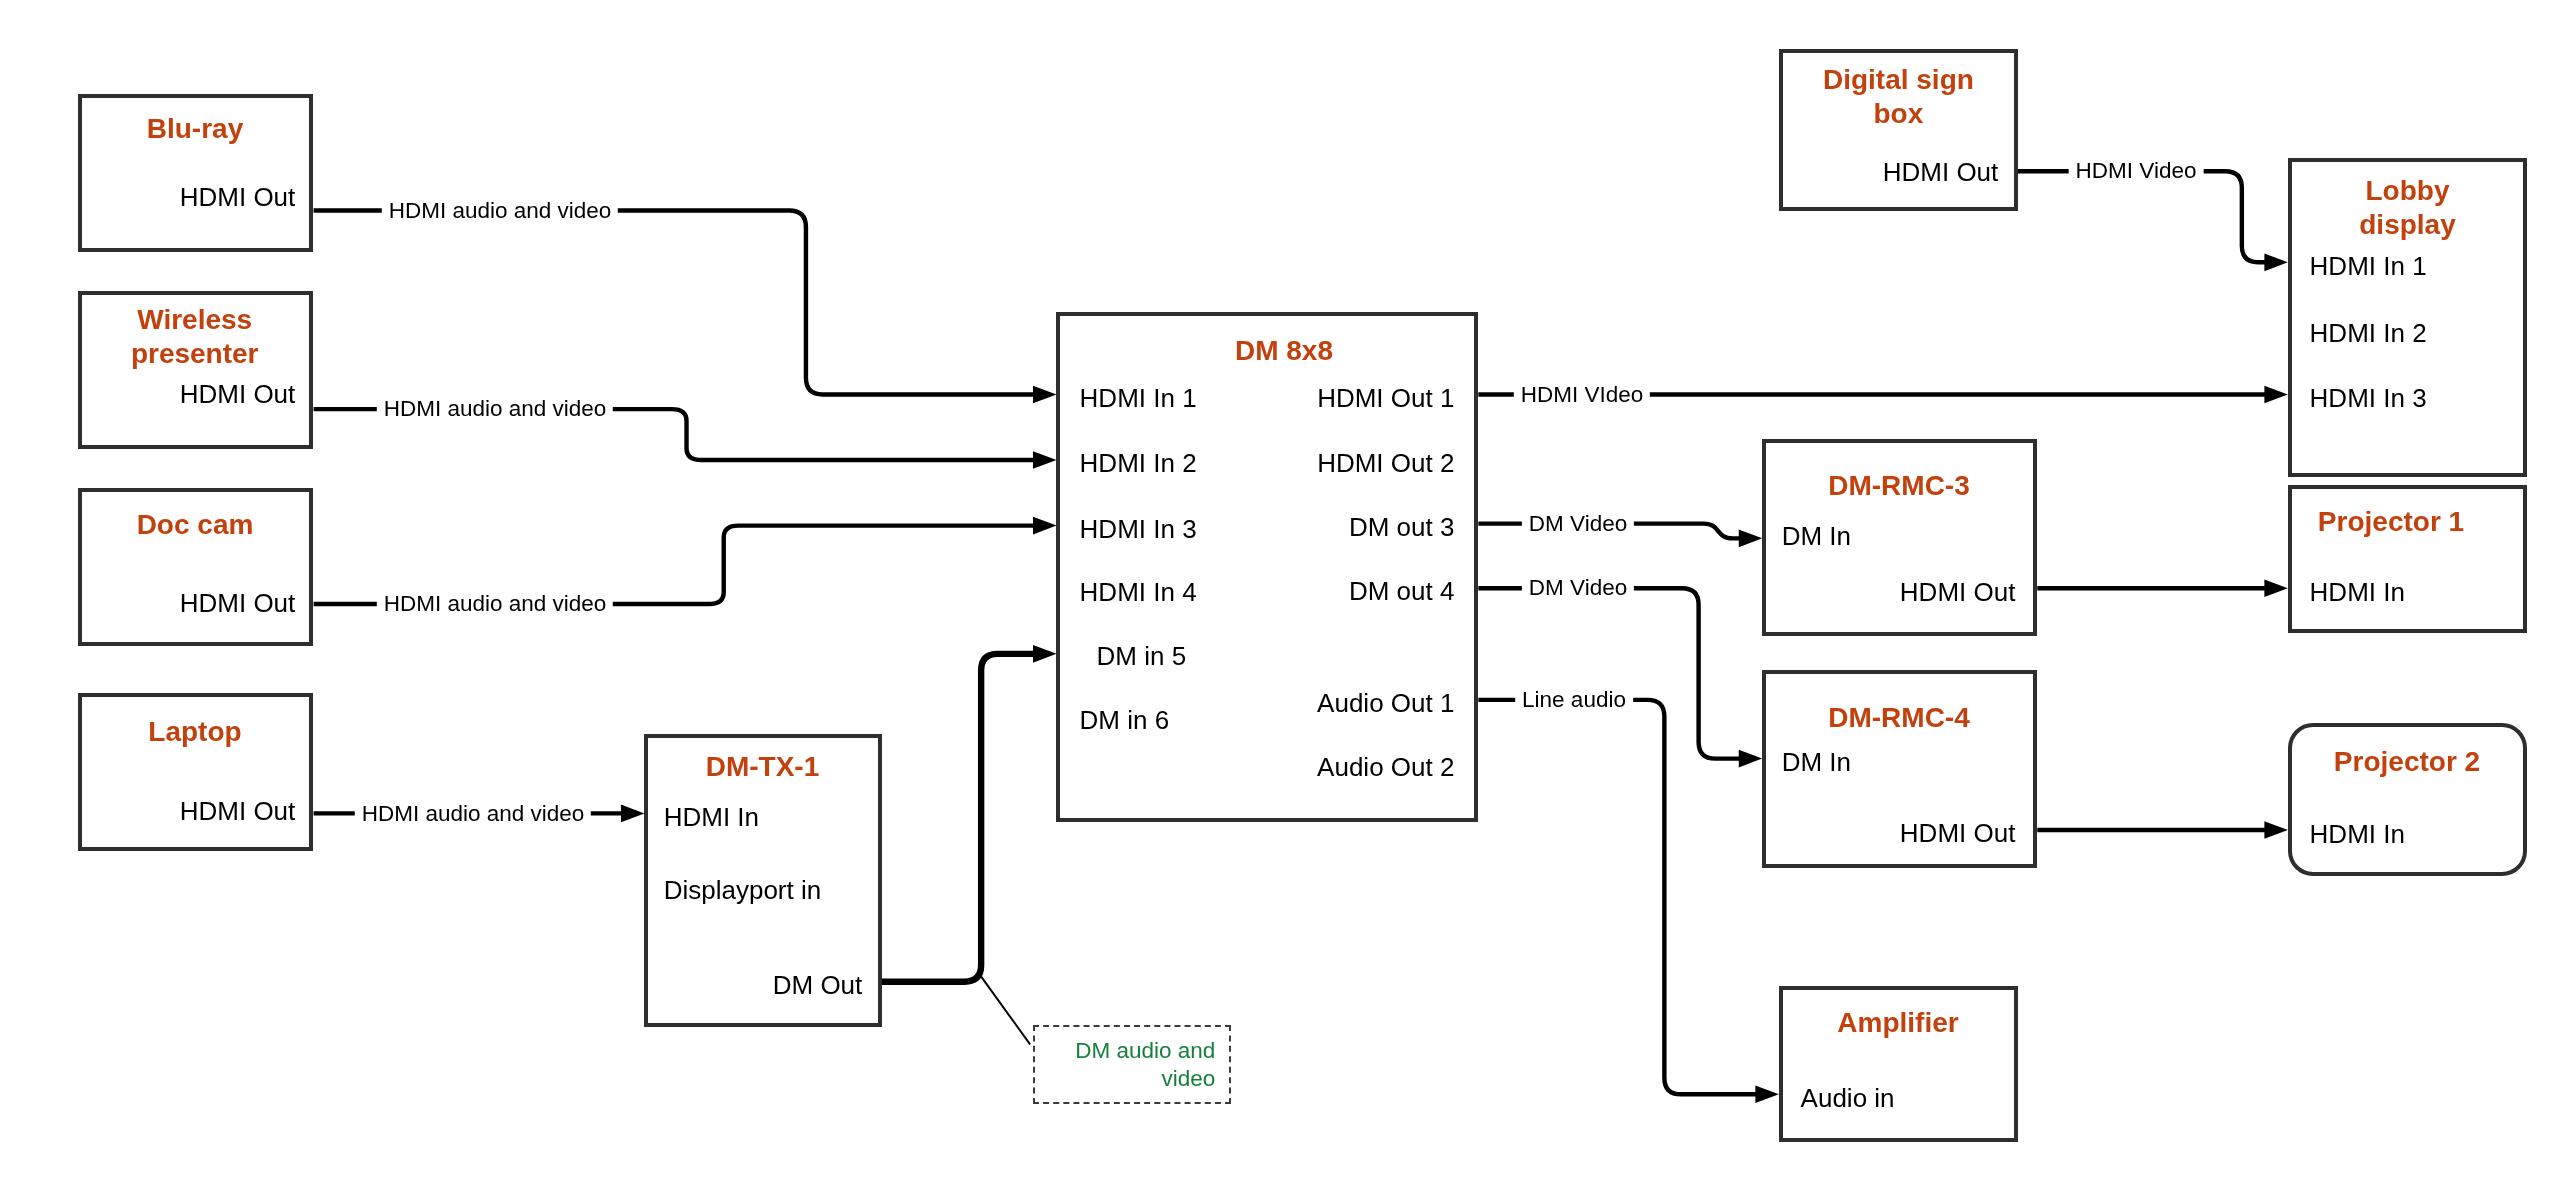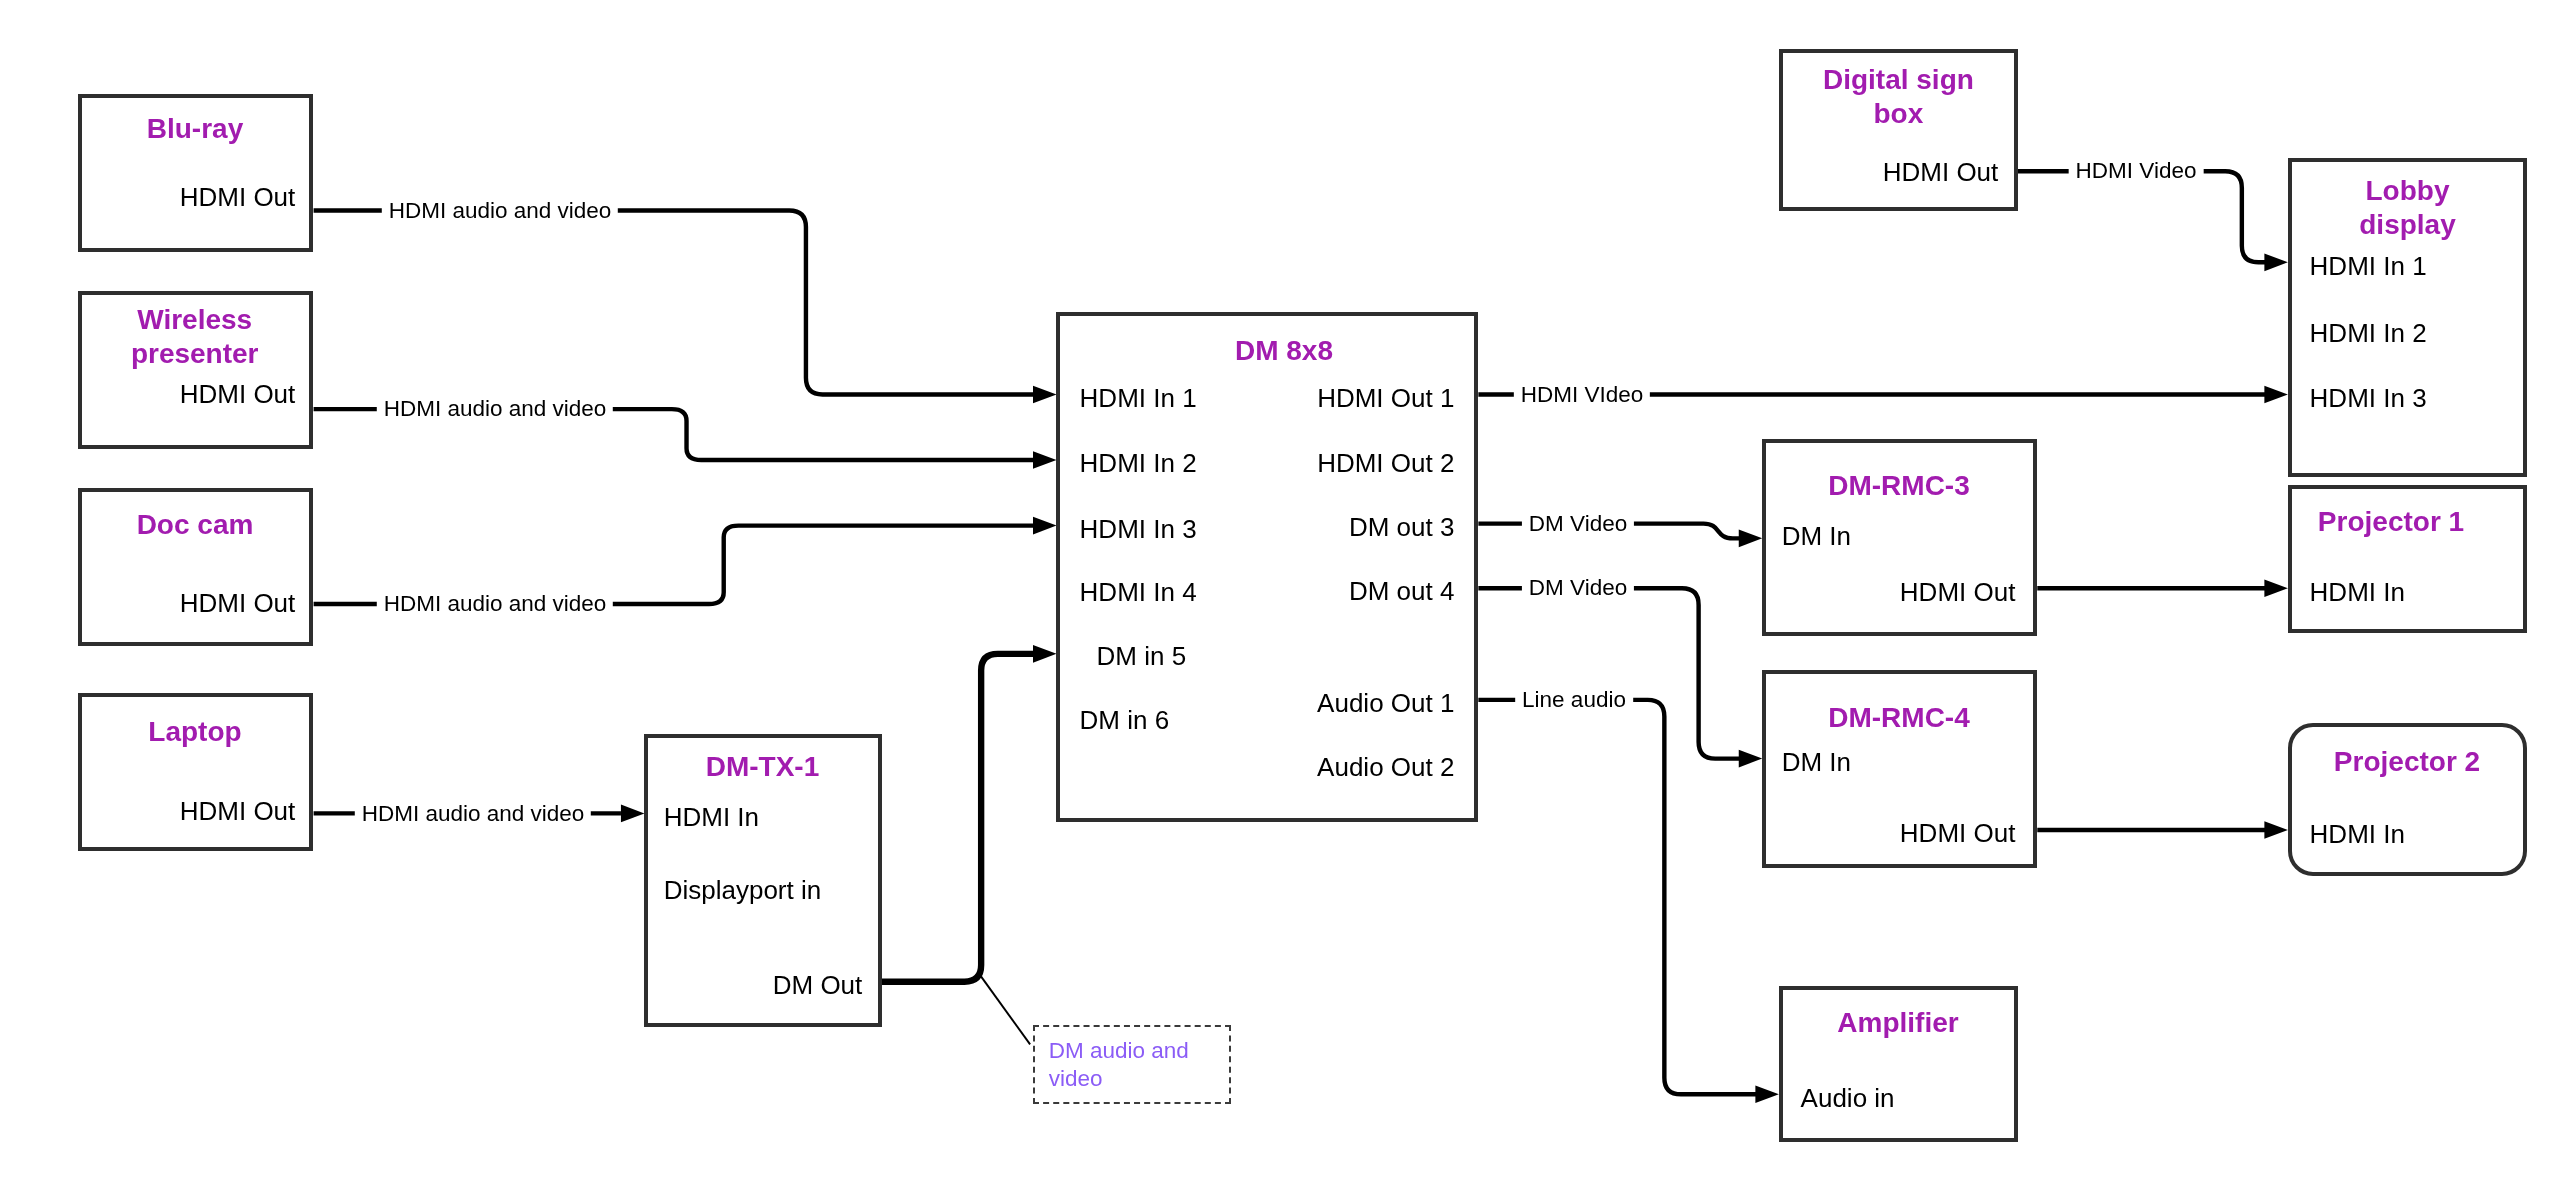--- a/index.html
+++ b/index.html
@@ -31,7 +31,7 @@
     font-weight: bold;
     font-size: 28px;
     line-height: 34px;
-    color: #a21caf;
+    color: #c2410c;
     text-align: center;
   }
   .port {

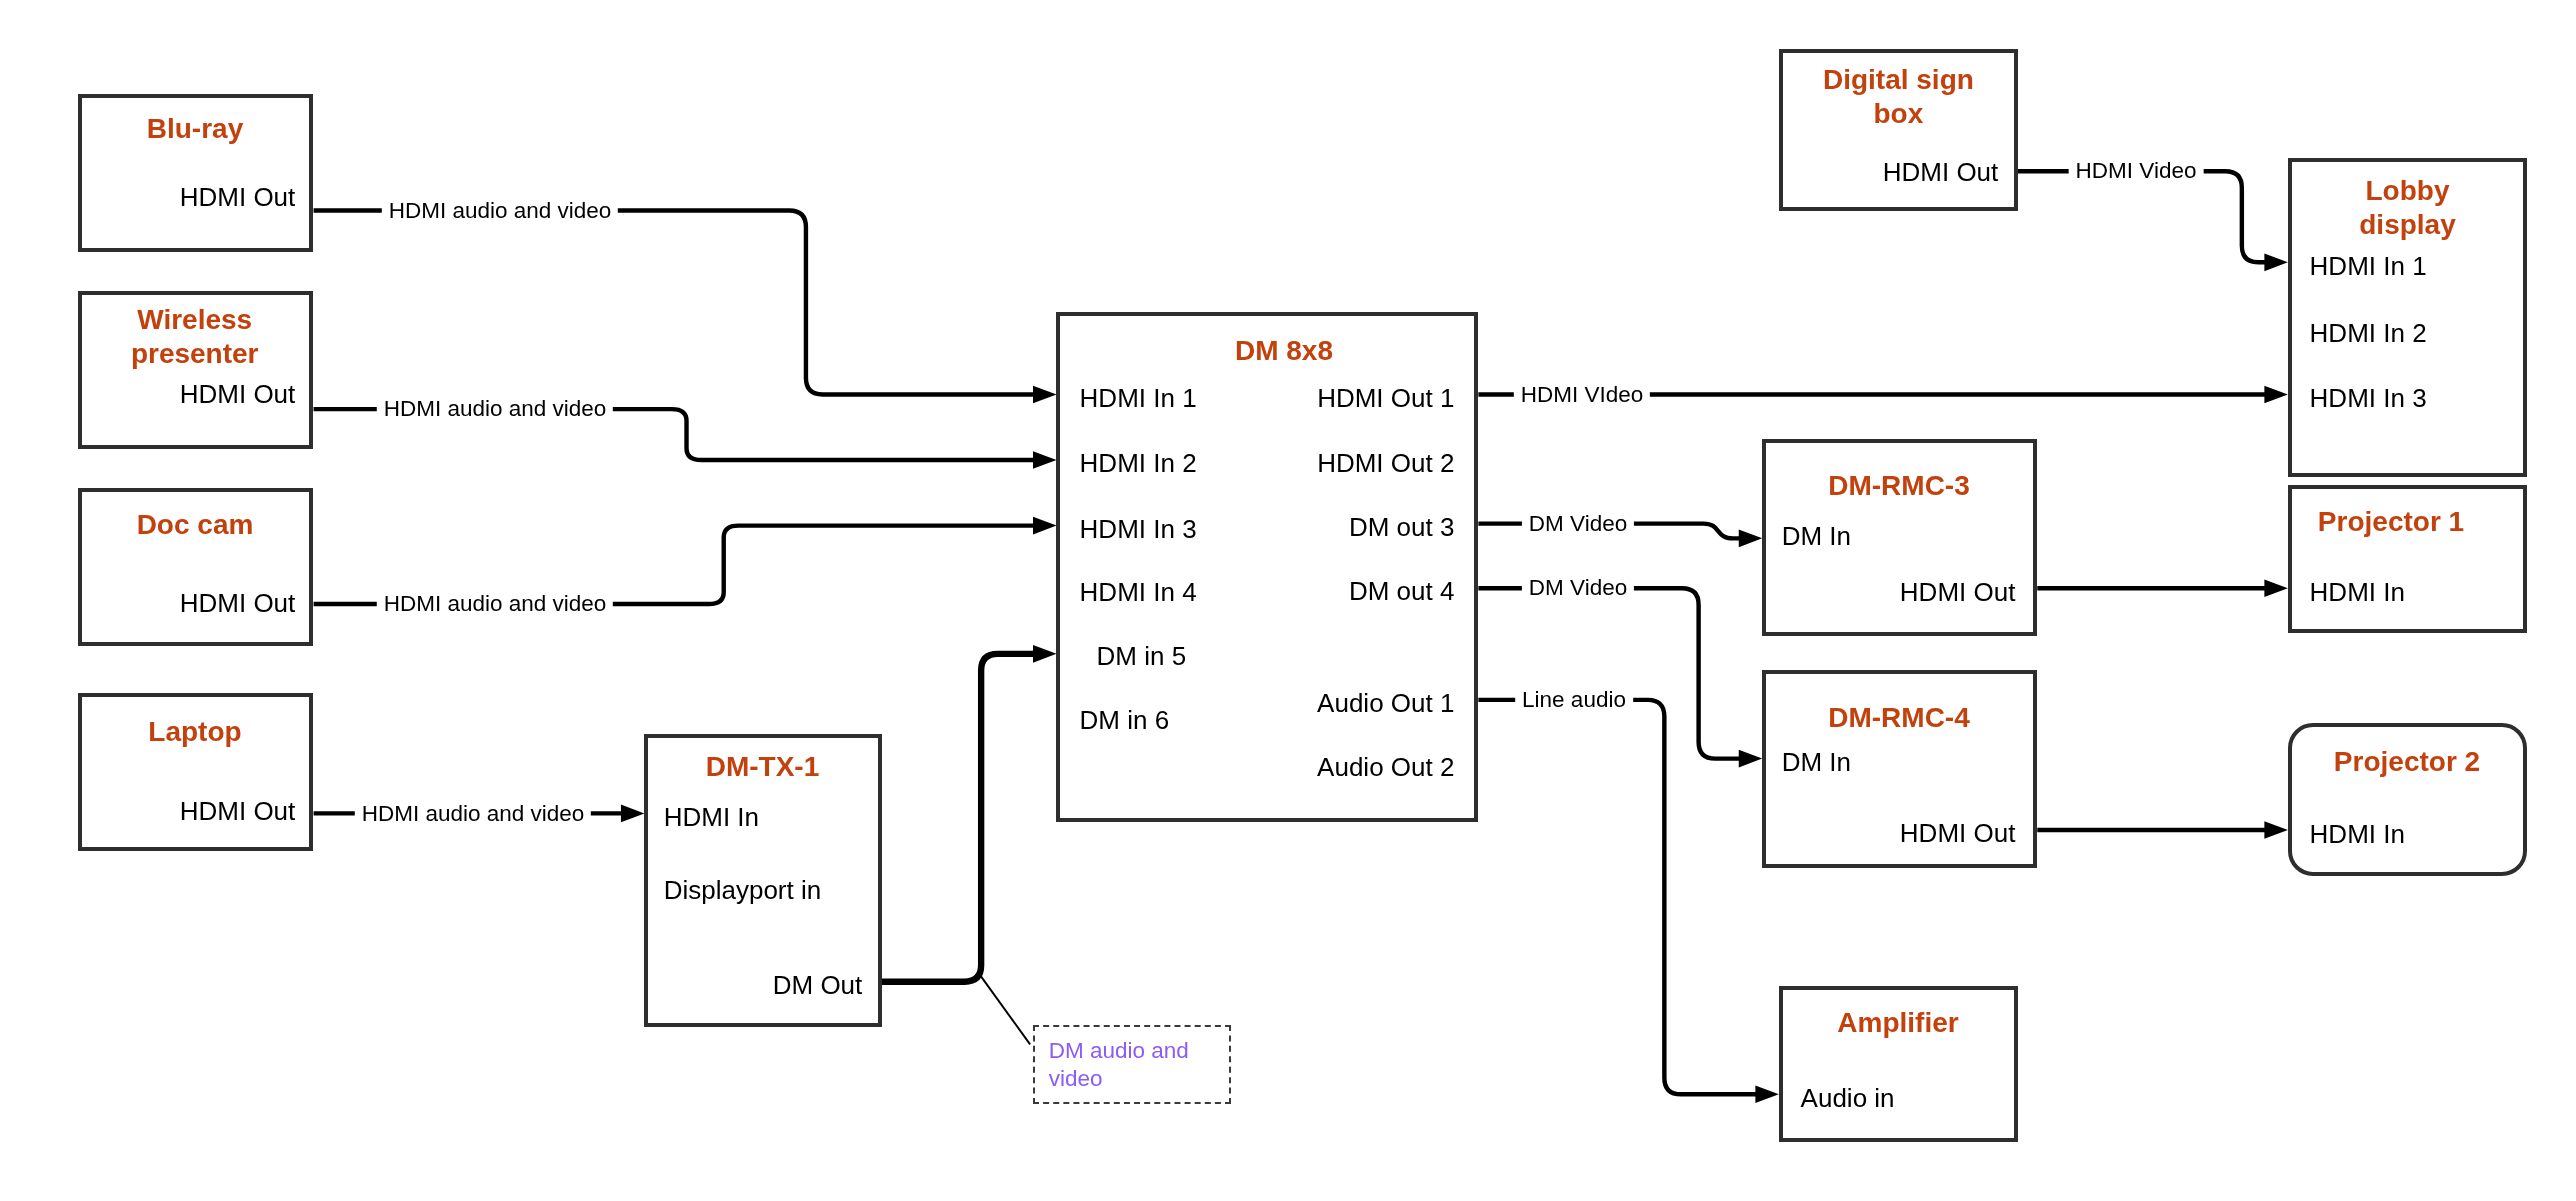--- a/index.html
+++ b/index.html
@@ -64,10 +64,10 @@
     display: flex;
     align-items: center;
     justify-content: center;
-    text-align: left;
+    text-align: right;
     font-size: 22.5px;
     line-height: 27.4px;
-    color: #8b5cf6;
+    color: #15803d;
     padding: 3.9px 13.7px;
   }
 </style>

